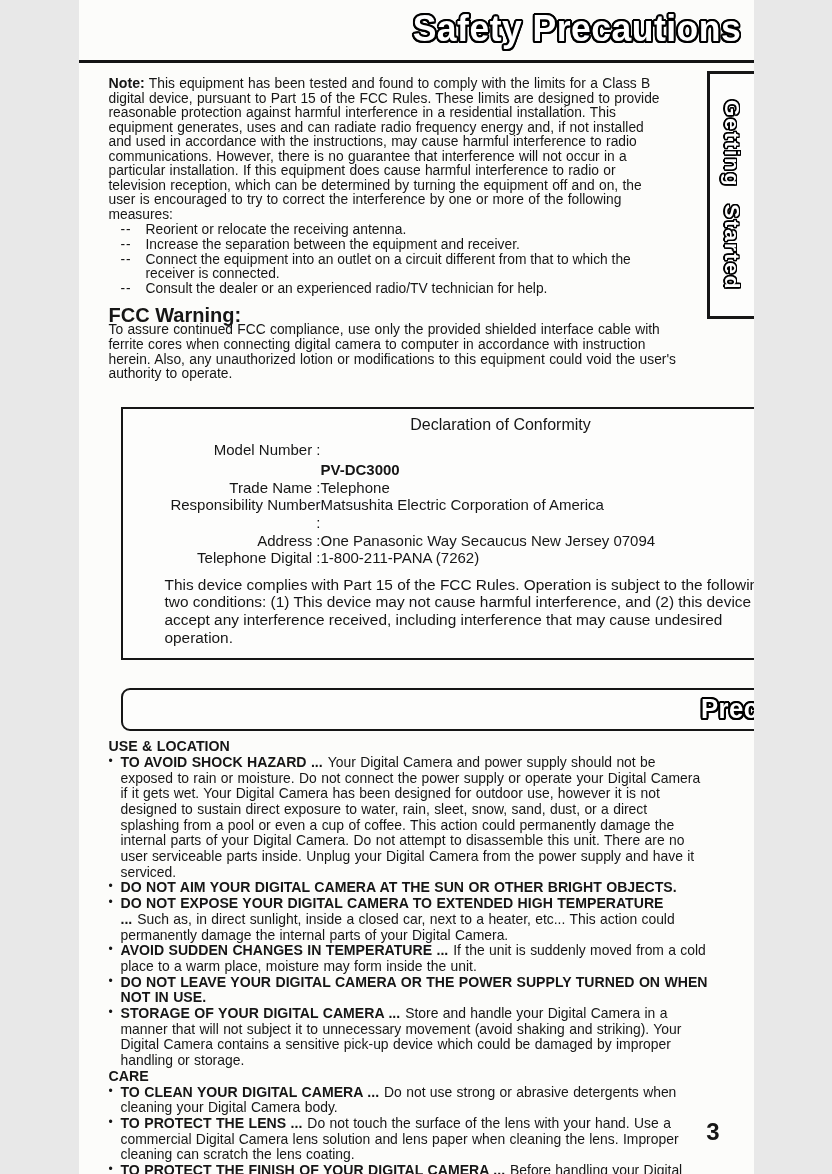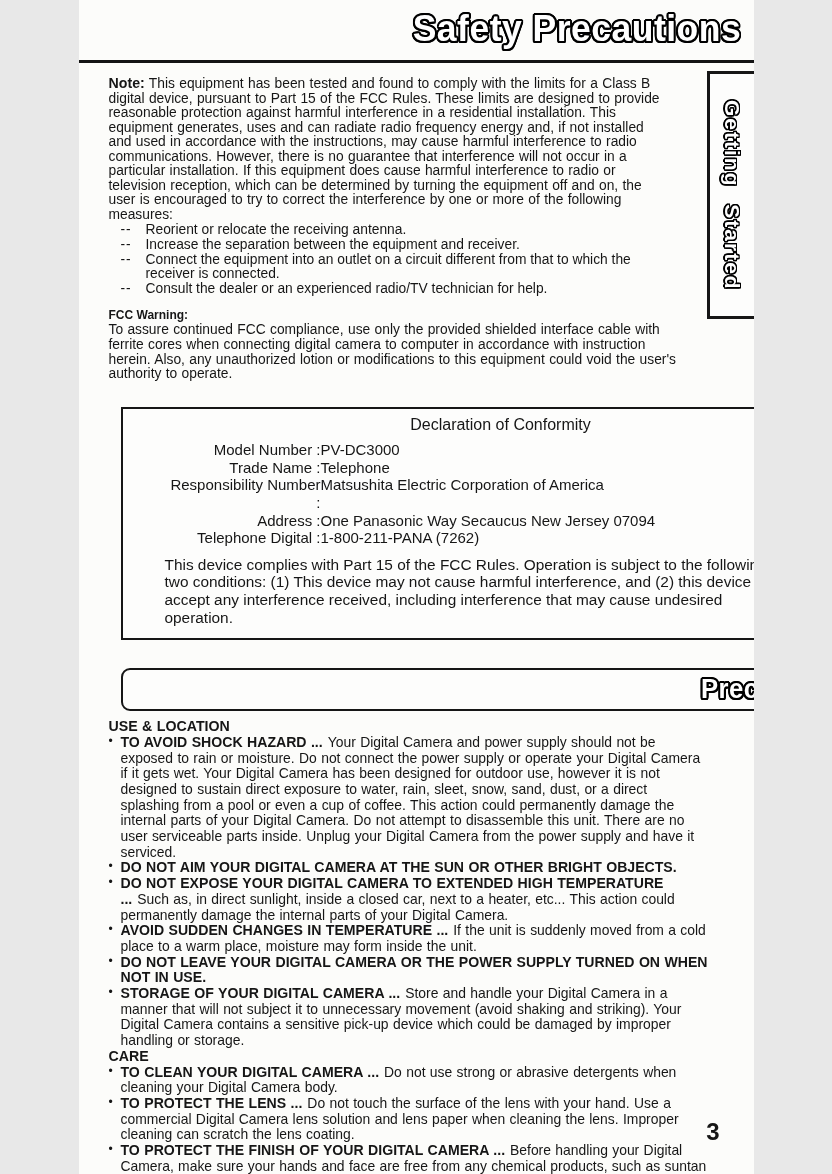--- a/index.html
+++ b/index.html
@@ -60,7 +60,7 @@
   ul.dashes{list-style:none;margin:1px 0 0;padding:0;font-size:13.8px;line-height:14.8px;}
   ul.dashes li{position:relative;padding-left:37px;padding-right:70px;}
   ul.dashes .dash{position:absolute;left:12px;top:0;letter-spacing:1px;}
-  .fcc h2{margin:10px 0 0;font-size:12px;line-height:16px;}
+  .fcc h2{margin:10px 0 0;font-size:20px;line-height:16px;}
   .fcc p{margin:0;font-size:13.8px;line-height:14.8px;word-spacing:.5px;padding-right:36px;}
   
   .decl-box{

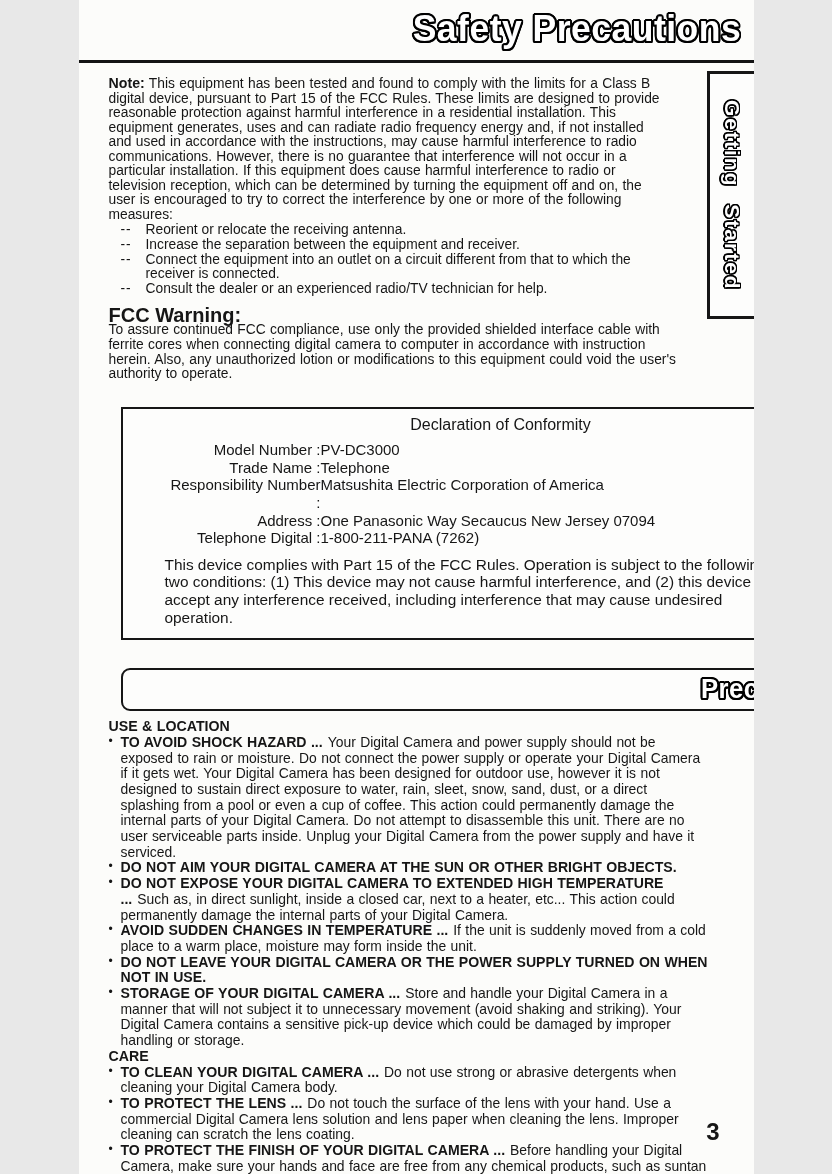--- a/index.html
+++ b/index.html
@@ -73,7 +73,7 @@
   .decl-rows{margin:7px 0 0 42px;font-size:15px;line-height:17.6px;text-align:right;}
   .decl-row{display:flex;}
   .decl-label{flex:none;width:156px;}
-  .decl-value.b{font-weight:normal;}
+  .decl-value.b{font-weight:bold;margin-top:20px;}
   .decl-body{margin:9px 86px 0 42px;font-size:15.4px;line-height:17.6px;}
   
   .prec-banner{

